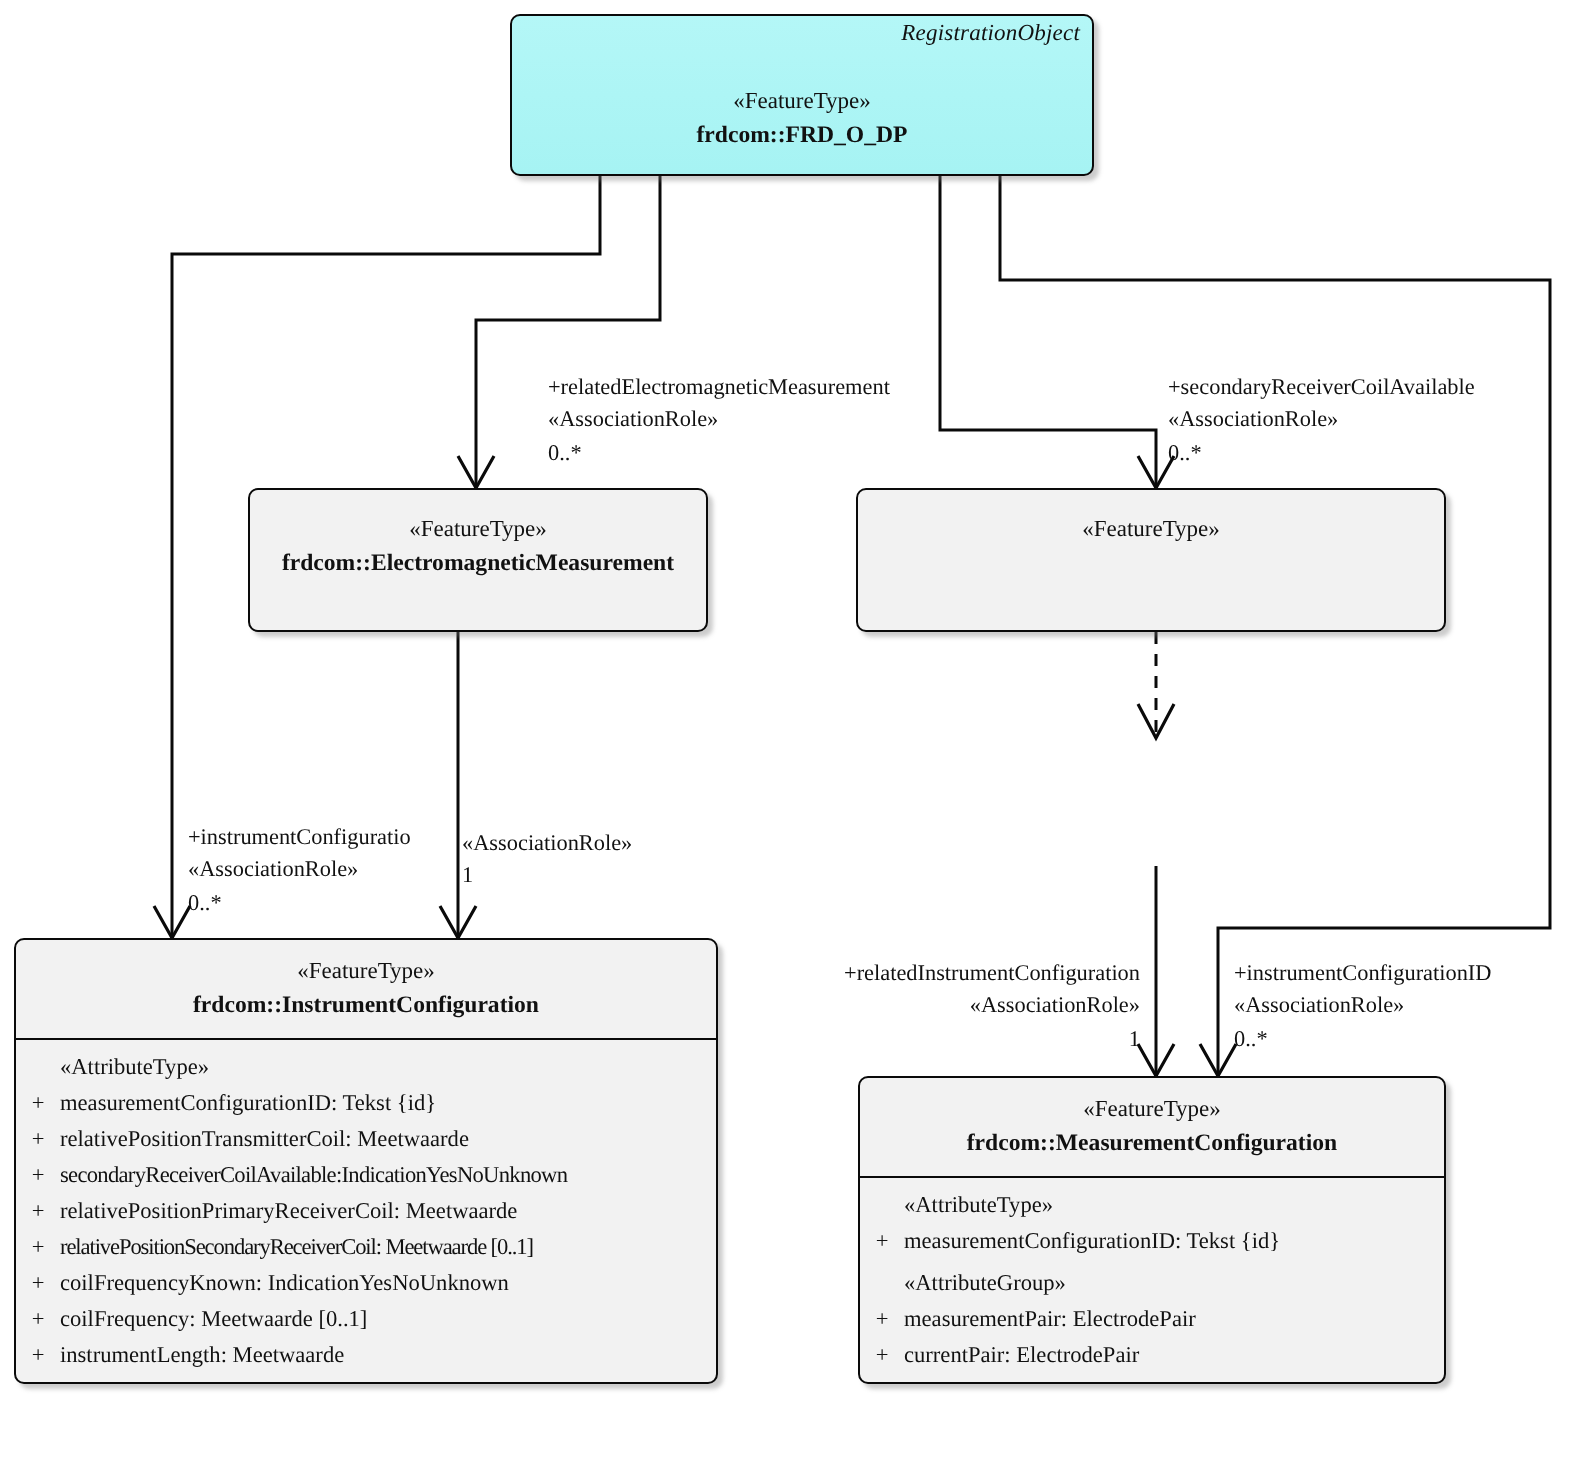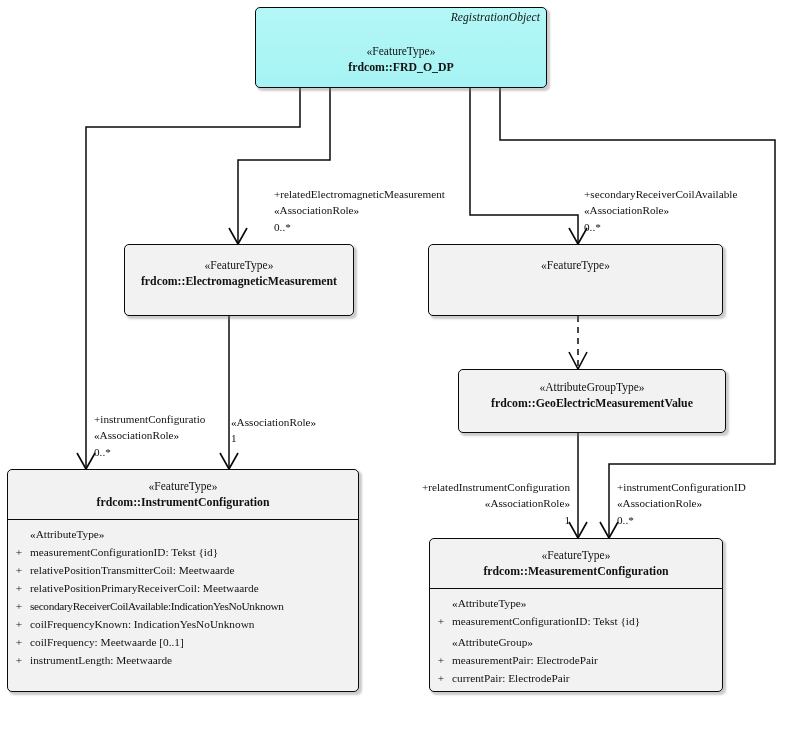--- a/index.html
+++ b/index.html
@@ -167,12 +167,6 @@
     </div>
   </div>
 
-  <div class="node" style="left:458px; top:369px; width:268px; height:64px;">
-    <div class="node-header" style="padding-top:10px;">
-      <div class="stereo">«AttributeGroupType»</div>
-      <div class="cname" style="margin-top:2px;">frdcom::GeoElectricMeasurementValue</div>
-    </div>
-  </div>
 
   <div class="node" style="left:7px; top:469px; width:352px; height:223px;">
     <div class="node-header" style="padding-top:9px; padding-bottom:8px;">

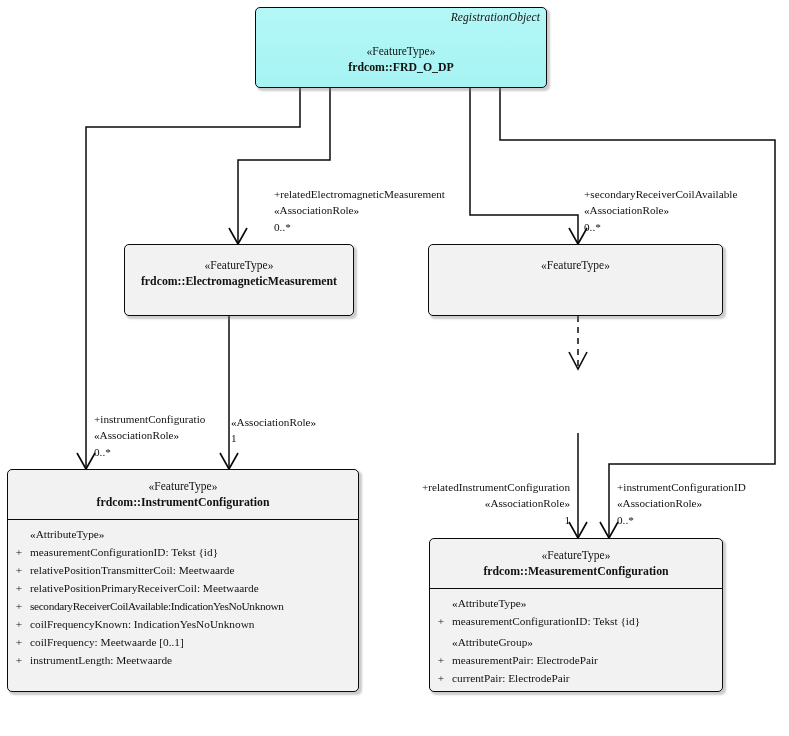--- a/index.html
+++ b/index.html
@@ -183,10 +183,10 @@
         <span class="attr-vis">+</span><span class="attr-text">relativePositionTransmitterCoil: Meetwaarde</span>
       </div>
       <div class="attr-row">
+        <span class="attr-vis">+</span><span class="attr-text squeeze">secondaryReceiverCoilAvailable:IndicationYesNoUnknown</span>
+      </div>
+      <div class="attr-row">
         <span class="attr-vis">+</span><span class="attr-text">relativePositionPrimaryReceiverCoil: Meetwaarde</span>
-      </div>
-      <div class="attr-row">
-        <span class="attr-vis">+</span><span class="attr-text squeeze">secondaryReceiverCoilAvailable:IndicationYesNoUnknown</span>
       </div>
       <div class="attr-row">
         <span class="attr-vis">+</span><span class="attr-text">coilFrequencyKnown: IndicationYesNoUnknown</span>

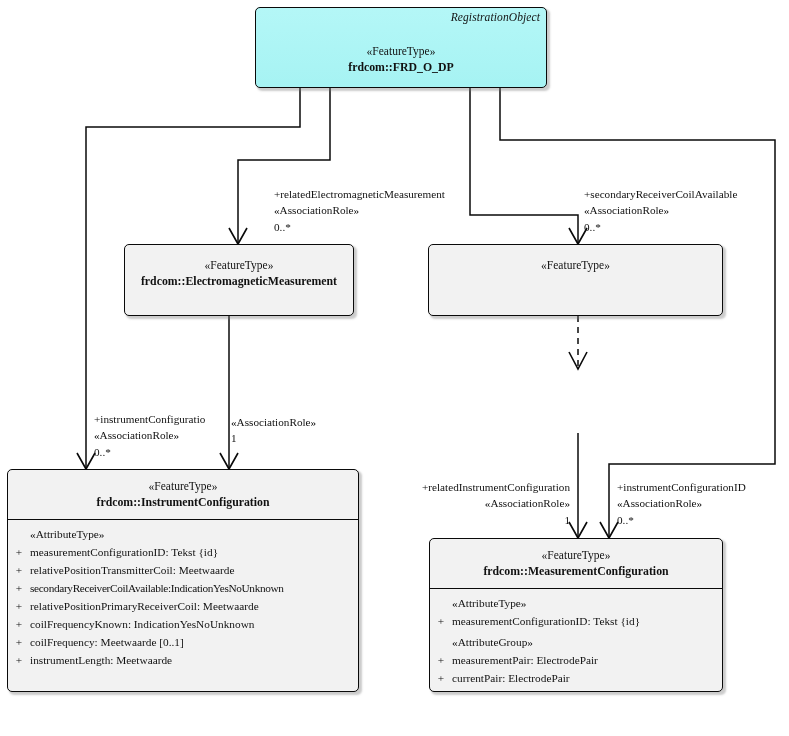--- a/index.html
+++ b/index.html
@@ -189,6 +189,9 @@
         <span class="attr-vis">+</span><span class="attr-text">relativePositionPrimaryReceiverCoil: Meetwaarde</span>
       </div>
       <div class="attr-row">
+        <span class="attr-vis">+</span><span class="attr-text squeeze2">relativePositionSecondaryReceiverCoil: Meetwaarde [0..1]</span>
+      </div>
+      <div class="attr-row">
         <span class="attr-vis">+</span><span class="attr-text">coilFrequencyKnown: IndicationYesNoUnknown</span>
       </div>
       <div class="attr-row">

